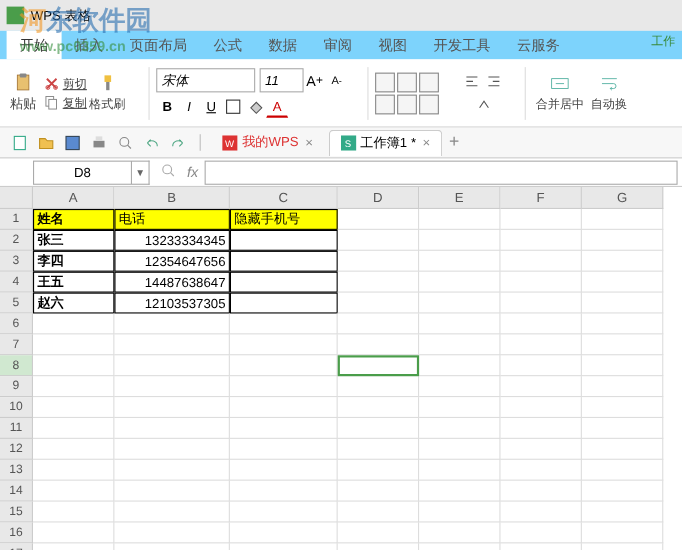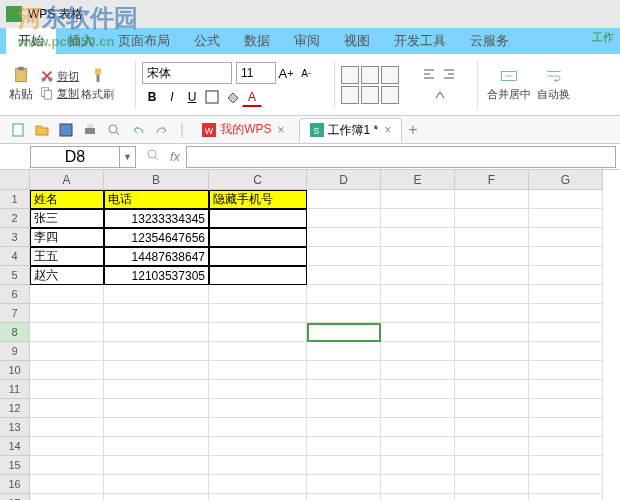--- a/index.html
+++ b/index.html
@@ -22,7 +22,7 @@
 .clip-col { display: flex; flex-direction: column; margin-left: 4px; }
 .clip-item { display: flex; align-items: center; font-size: 11px; color: #444; margin: 1px 0; cursor: pointer; text-decoration: underline; }
 .clip-item svg, .clip-item .ico { width: 14px; height: 14px; margin-right: 3px; }
-.font-sel { border: 1px solid #aaa; height: 22px; font-size: 12px; padding: 0 4px; background: #fff; }
+.font-sel { border: 1px solid #aaa; height: 22px; font-size: 12px; padding: 0 4px; background: #fff; font-style: italic; }
 .font-name { width: 90px; }
 .font-size { width: 40px; margin-left: 4px; }
 .fmt-row { display: flex; align-items: center; margin-top: 3px; }

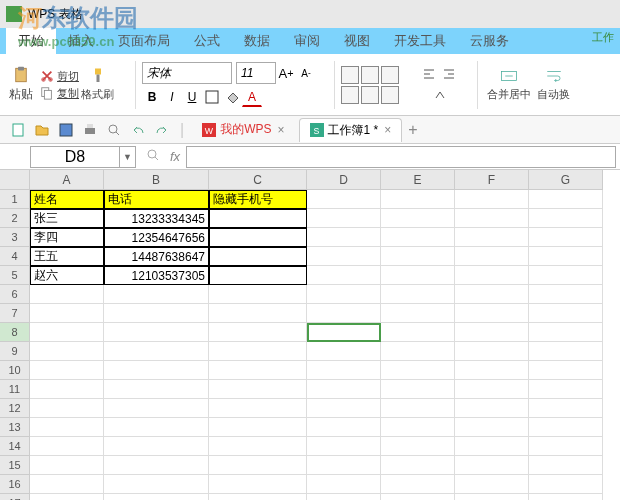--- a/index.html
+++ b/index.html
@@ -39,7 +39,7 @@
 .tab-close { margin-left: 6px; color: #888; font-size: 12px; }
 .tab-add { margin-left: 4px; color: #888; font-size: 16px; cursor: pointer; }
 .namebox-row { height: 26px; border-bottom: 1px solid #ccc; display: flex; align-items: center; }
-.namebox { width: 90px; height: 22px; border: 1px solid #aaa; margin-left: 30px; font-size: 16px; padding: 0 0; background: #fff; text-align: center; }
+.namebox { width: 90px; height: 22px; border: 1px solid #aaa; margin-left: 30px; font-size: 12px; padding: 0 0; background: #fff; text-align: center; }
 .nb-dd { width: 16px; height: 22px; border: 1px solid #aaa; border-left: none; display: flex; align-items: center; justify-content: center; cursor: pointer; font-size: 9px; color: #666; }
 .fx-btn { margin: 0 10px; color: #888; cursor: pointer; font-size: 13px; }
 .fx-label { font-style: italic; color: #888; font-size: 13px; }

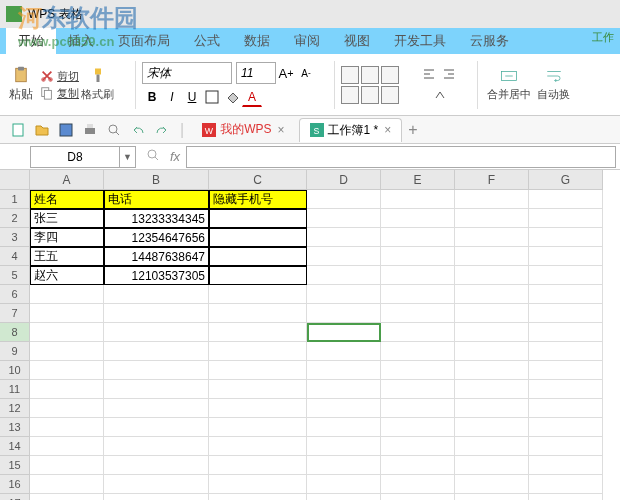--- a/index.html
+++ b/index.html
@@ -59,7 +59,7 @@
 .cells { position: relative; }
 .cell-row { display: flex; }
 .cell { height: 19px; border-right: 1px solid #ddd; border-bottom: 1px solid #ddd; font-size: 12px; padding: 0 3px; display: flex; align-items: center; overflow: hidden; white-space: nowrap; }
-.cell.ca { width: 74px; }
+.cell.ca { width: 74px; font-weight: bold; }
 .cell.cb { width: 105px; justify-content: flex-end; }
 .cell.cc { width: 98px; }
 .cell.cd, .cell.ce, .cell.cf, .cell.cg { width: 74px; }

